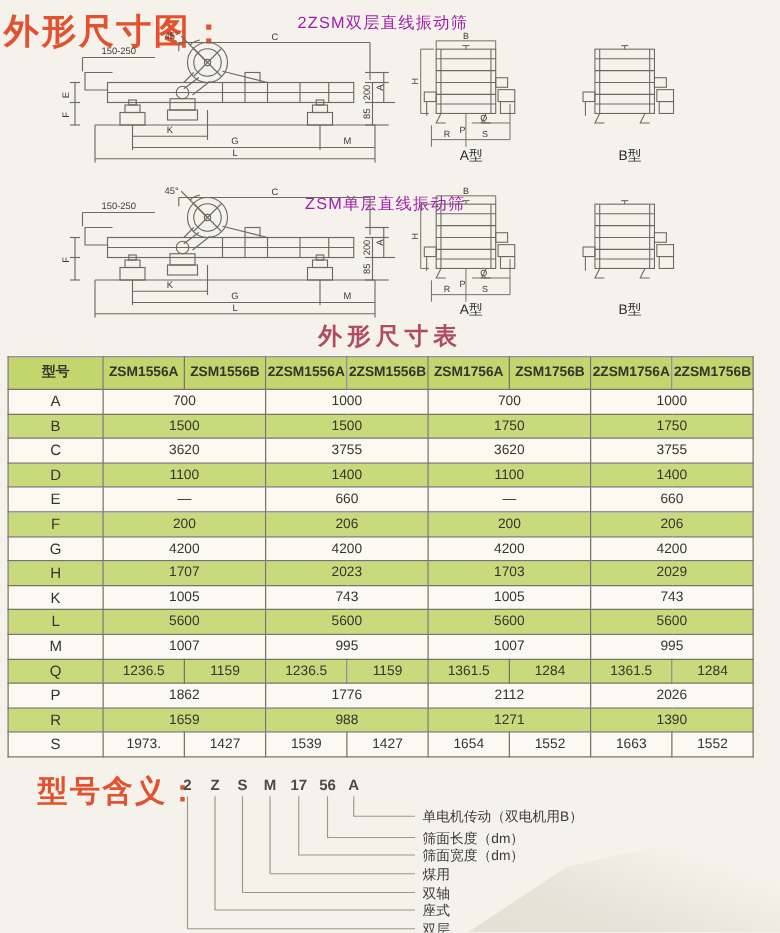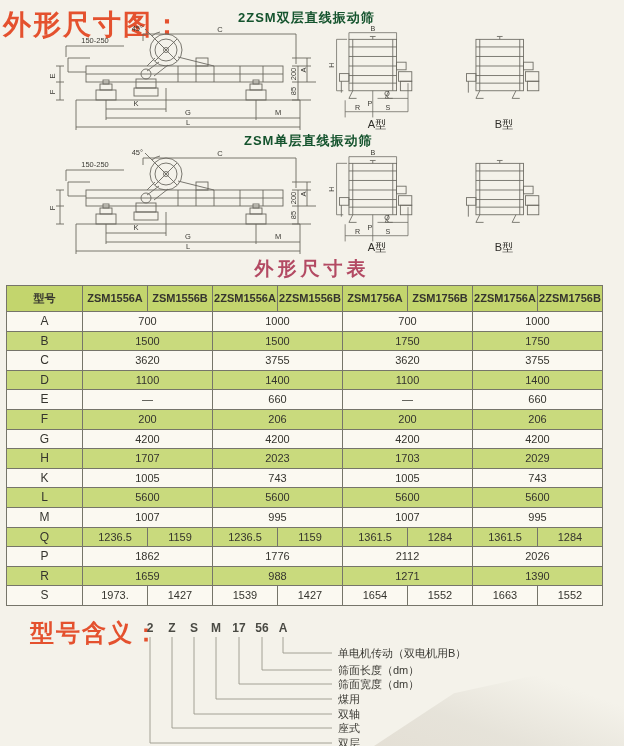--- a/index.html
+++ b/index.html
@@ -8,7 +8,7 @@
        background:var(--paper,#f4f2ea);color:var(--ink,#3b3a34);}
   .abs{position:absolute;}
   .heading-red{font-size:28px;font-weight:bold;color:var(--heading_red,#e4512e);letter-spacing:2px;}
-  .drawing-title{font-size:13px;font-weight:bold;color:#14532d;letter-spacing:1px;}
+  .drawing-title{font-size:13px;font-weight:normal;color:#a21caf;letter-spacing:1px;}
   .table-title{width:624px;text-align:center;font-size:19px;font-weight:bold;
                color:var(--table_title_red,#b34a63);letter-spacing:4px;}
   .cap{font-size:11px;font-weight:normal;color:#2e2d28;width:50px;text-align:center;}

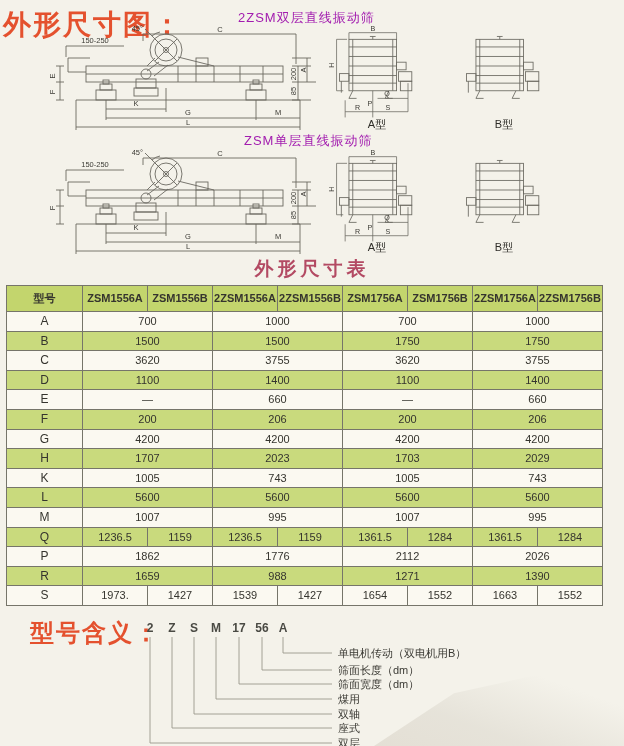--- a/index.html
+++ b/index.html
@@ -180,7 +180,7 @@
 <div class="abs cap" style="left:352px;top:117px">A型</div>
 <div class="abs cap" style="left:479px;top:117px">B型</div>
 
-<div class="abs drawing-title" style="left:244px;top:132px">ZSM单层直线振动筛</div>
+<div class="abs drawing-title" style="left:244px;top:154px">ZSM单层直线振动筛</div>
 
 <svg class="sideview" style="left:48px;top:146px" width="270" height="112" viewBox="0 0 270 112">
   <use href="#g-side"></use>

